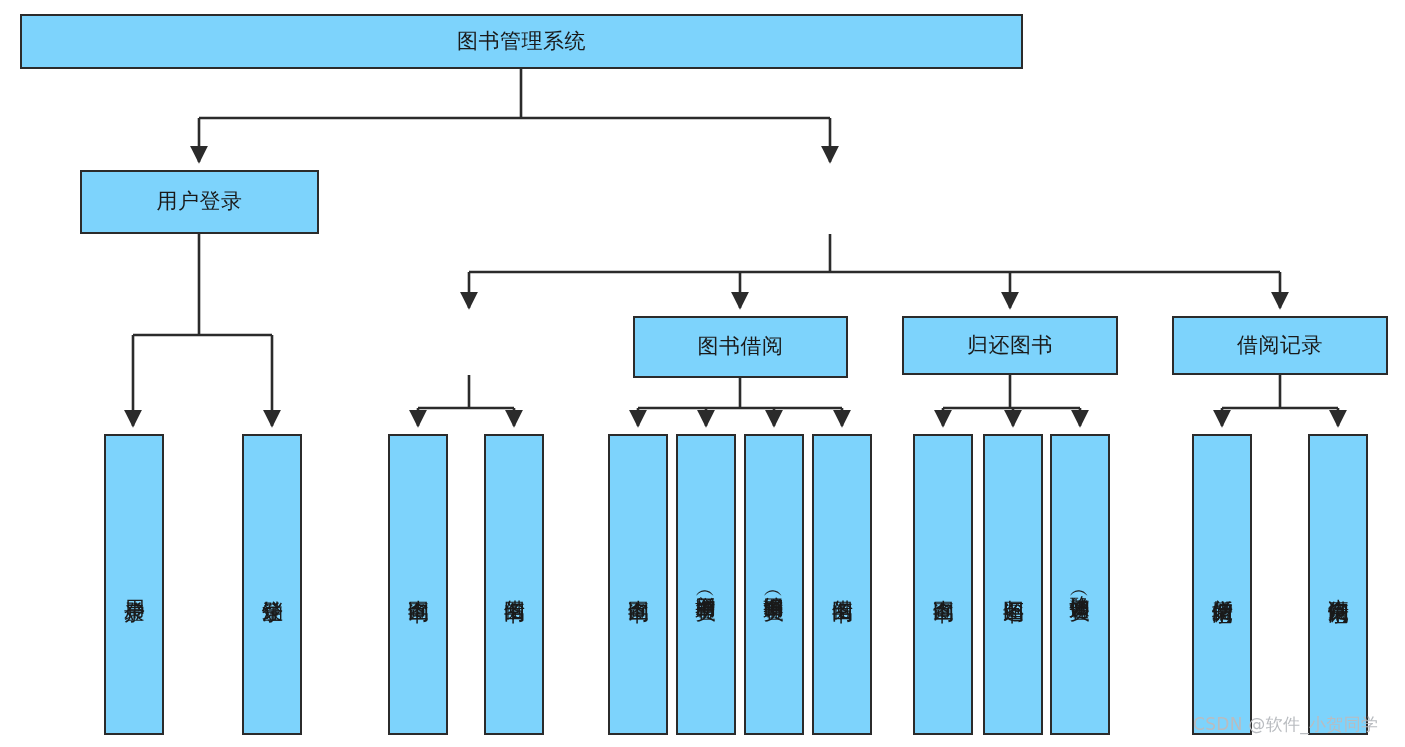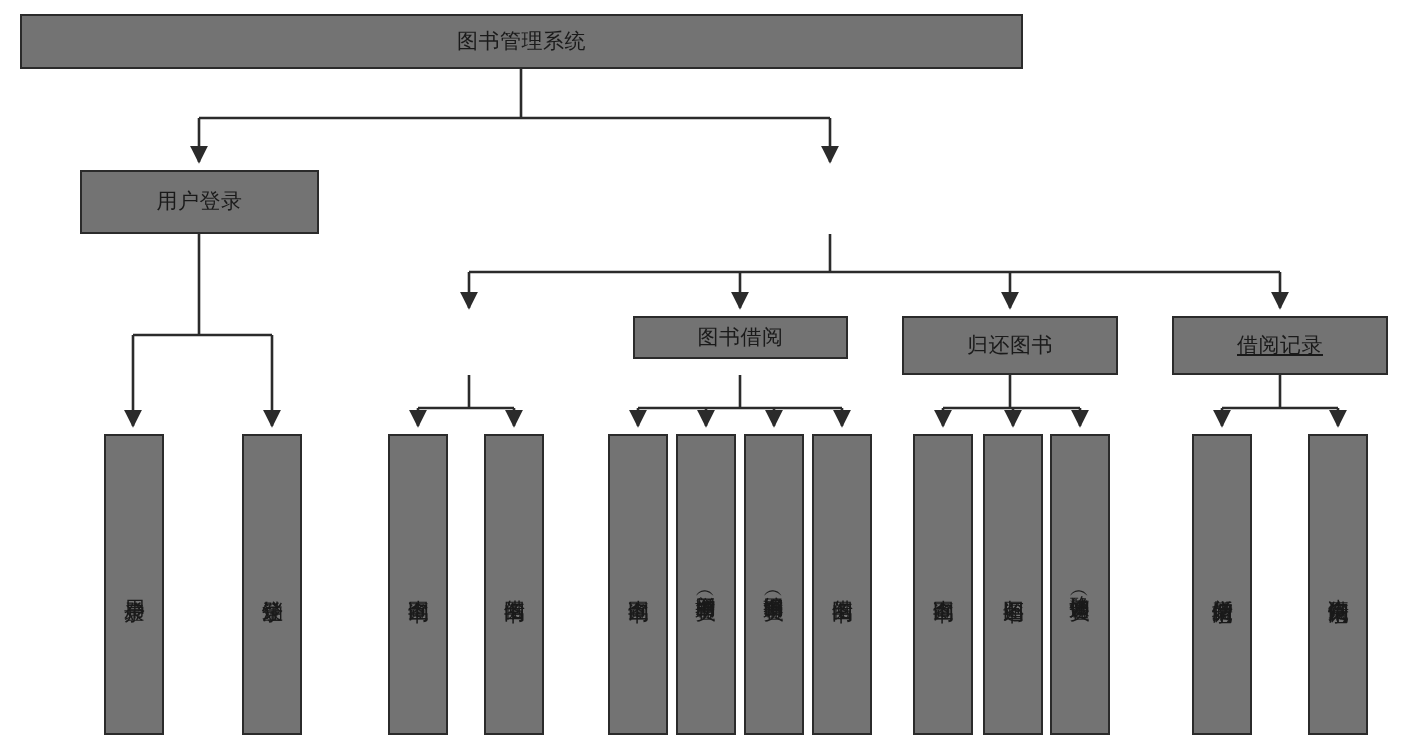--- a/index.html
+++ b/index.html
@@ -30,7 +30,7 @@
     position: absolute;
     box-sizing: border-box;
     border: 2px solid #2b2b2b;
-    background: #737373;
+    background: #7dd3fc;
     display: flex;
     align-items: center;
     justify-content: center;

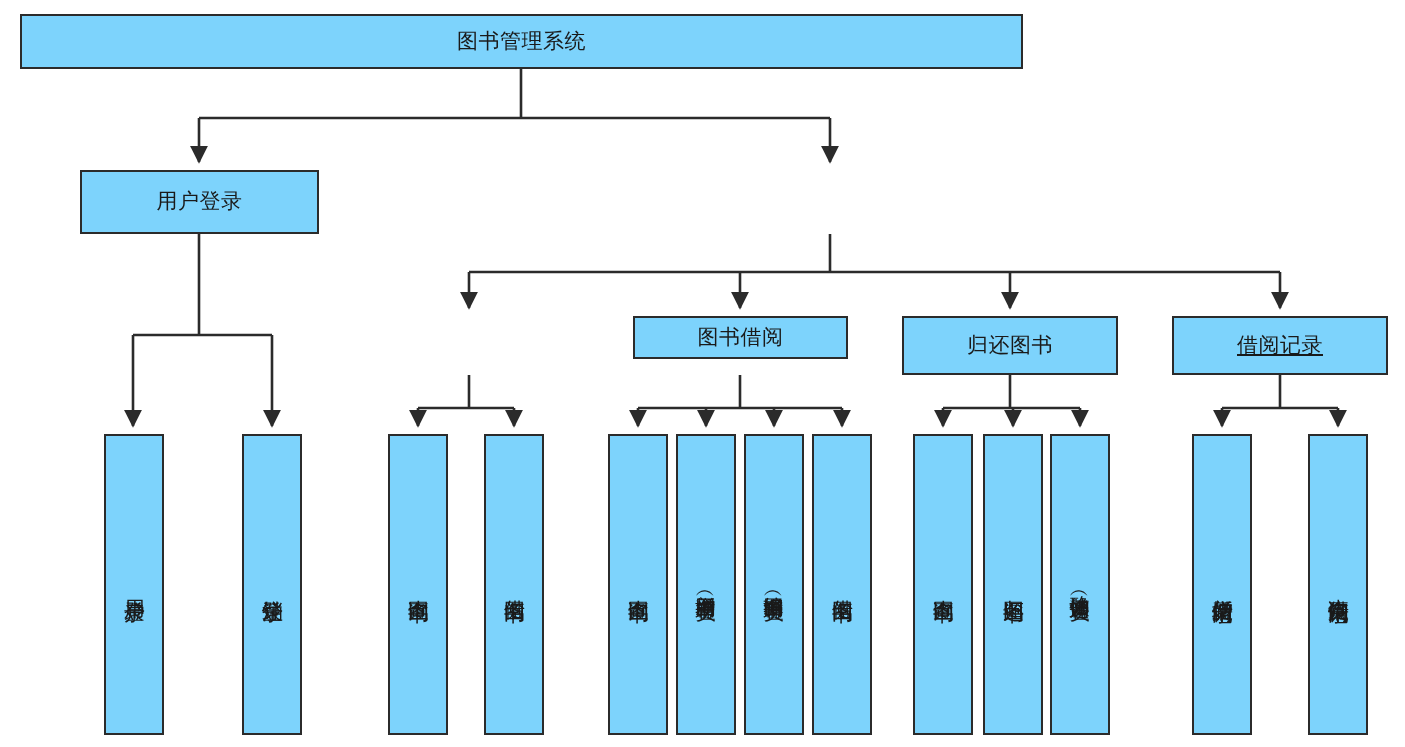--- a/index.html
+++ b/index.html
@@ -127,7 +127,7 @@
 
   <div class="node node-h" style="left:80px; top:170px; width:239px; height:64px;">用户登录</div>
 
-  <div class="node node-h" style="left:633px; top:316px; width:215px; height:43px;">图书借阅</div>
+  <div class="node node-h" style="left:633px; top:316px; width:215px; height:62px;">图书借阅</div>
   <div class="node node-h" style="left:902px; top:316px; width:216px; height:59px;">归还图书</div>
   <div class="node node-h" style="left:1172px; top:316px; width:216px; height:59px;text-decoration:underline;">借阅记录</div>
 

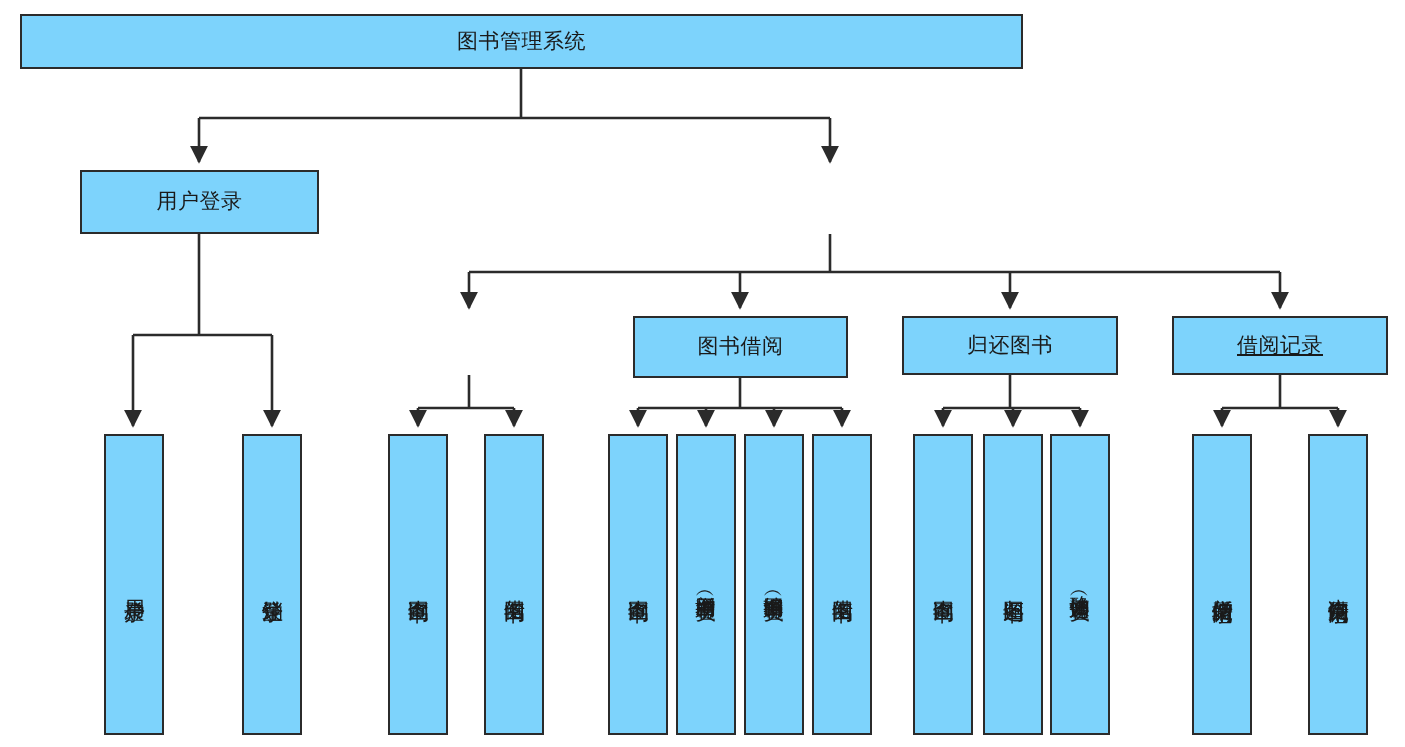--- a/index.html
+++ b/index.html
@@ -129,7 +129,7 @@
 
   <div class="node node-h" style="left:633px; top:316px; width:215px; height:62px;">图书借阅</div>
   <div class="node node-h" style="left:902px; top:316px; width:216px; height:59px;">归还图书</div>
-  <div class="node node-h" style="left:1172px; top:316px; width:216px; height:59px;text-decoration:underline;">借阅记录</div>
+  <div class="node node-h" style="left:1172px; top:316px; width:216px; height:59px;">借阅记录</div>
 
   <div class="node node-v" style="left:104px; top:434px; width:60px; height:301px;">用户登录</div>
   <div class="node node-v" style="left:242px; top:434px; width:60px; height:301px;">注销登录</div>

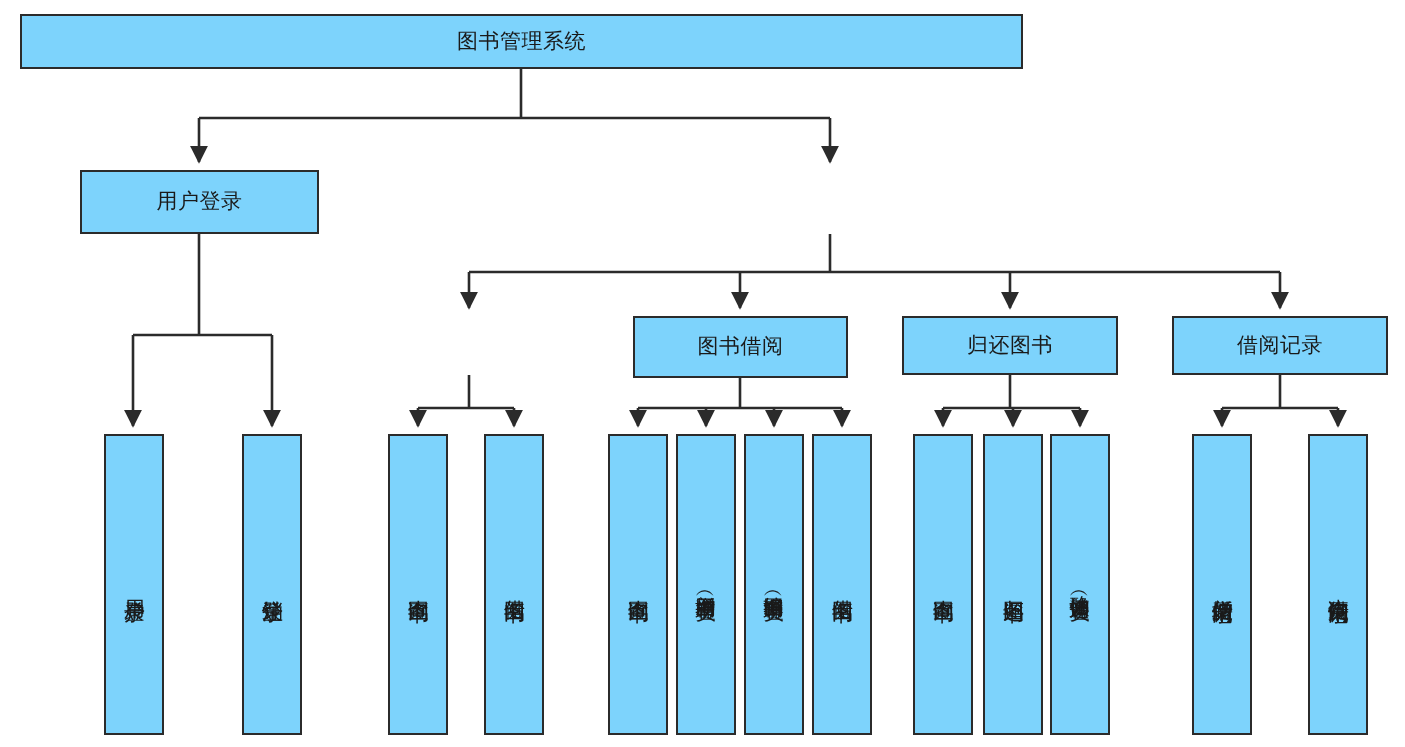--- a/index.html
+++ b/index.html
@@ -149,6 +149,7 @@
   <div class="node node-v" style="left:1192px; top:434px; width:60px; height:301px;">新增借阅记录</div>
   <div class="node node-v" style="left:1308px; top:434px; width:60px; height:301px;">查询借阅记录</div>
 
+  <div id="watermark">CSDN @软件_小贺同学</div>
 
 </div>
 

